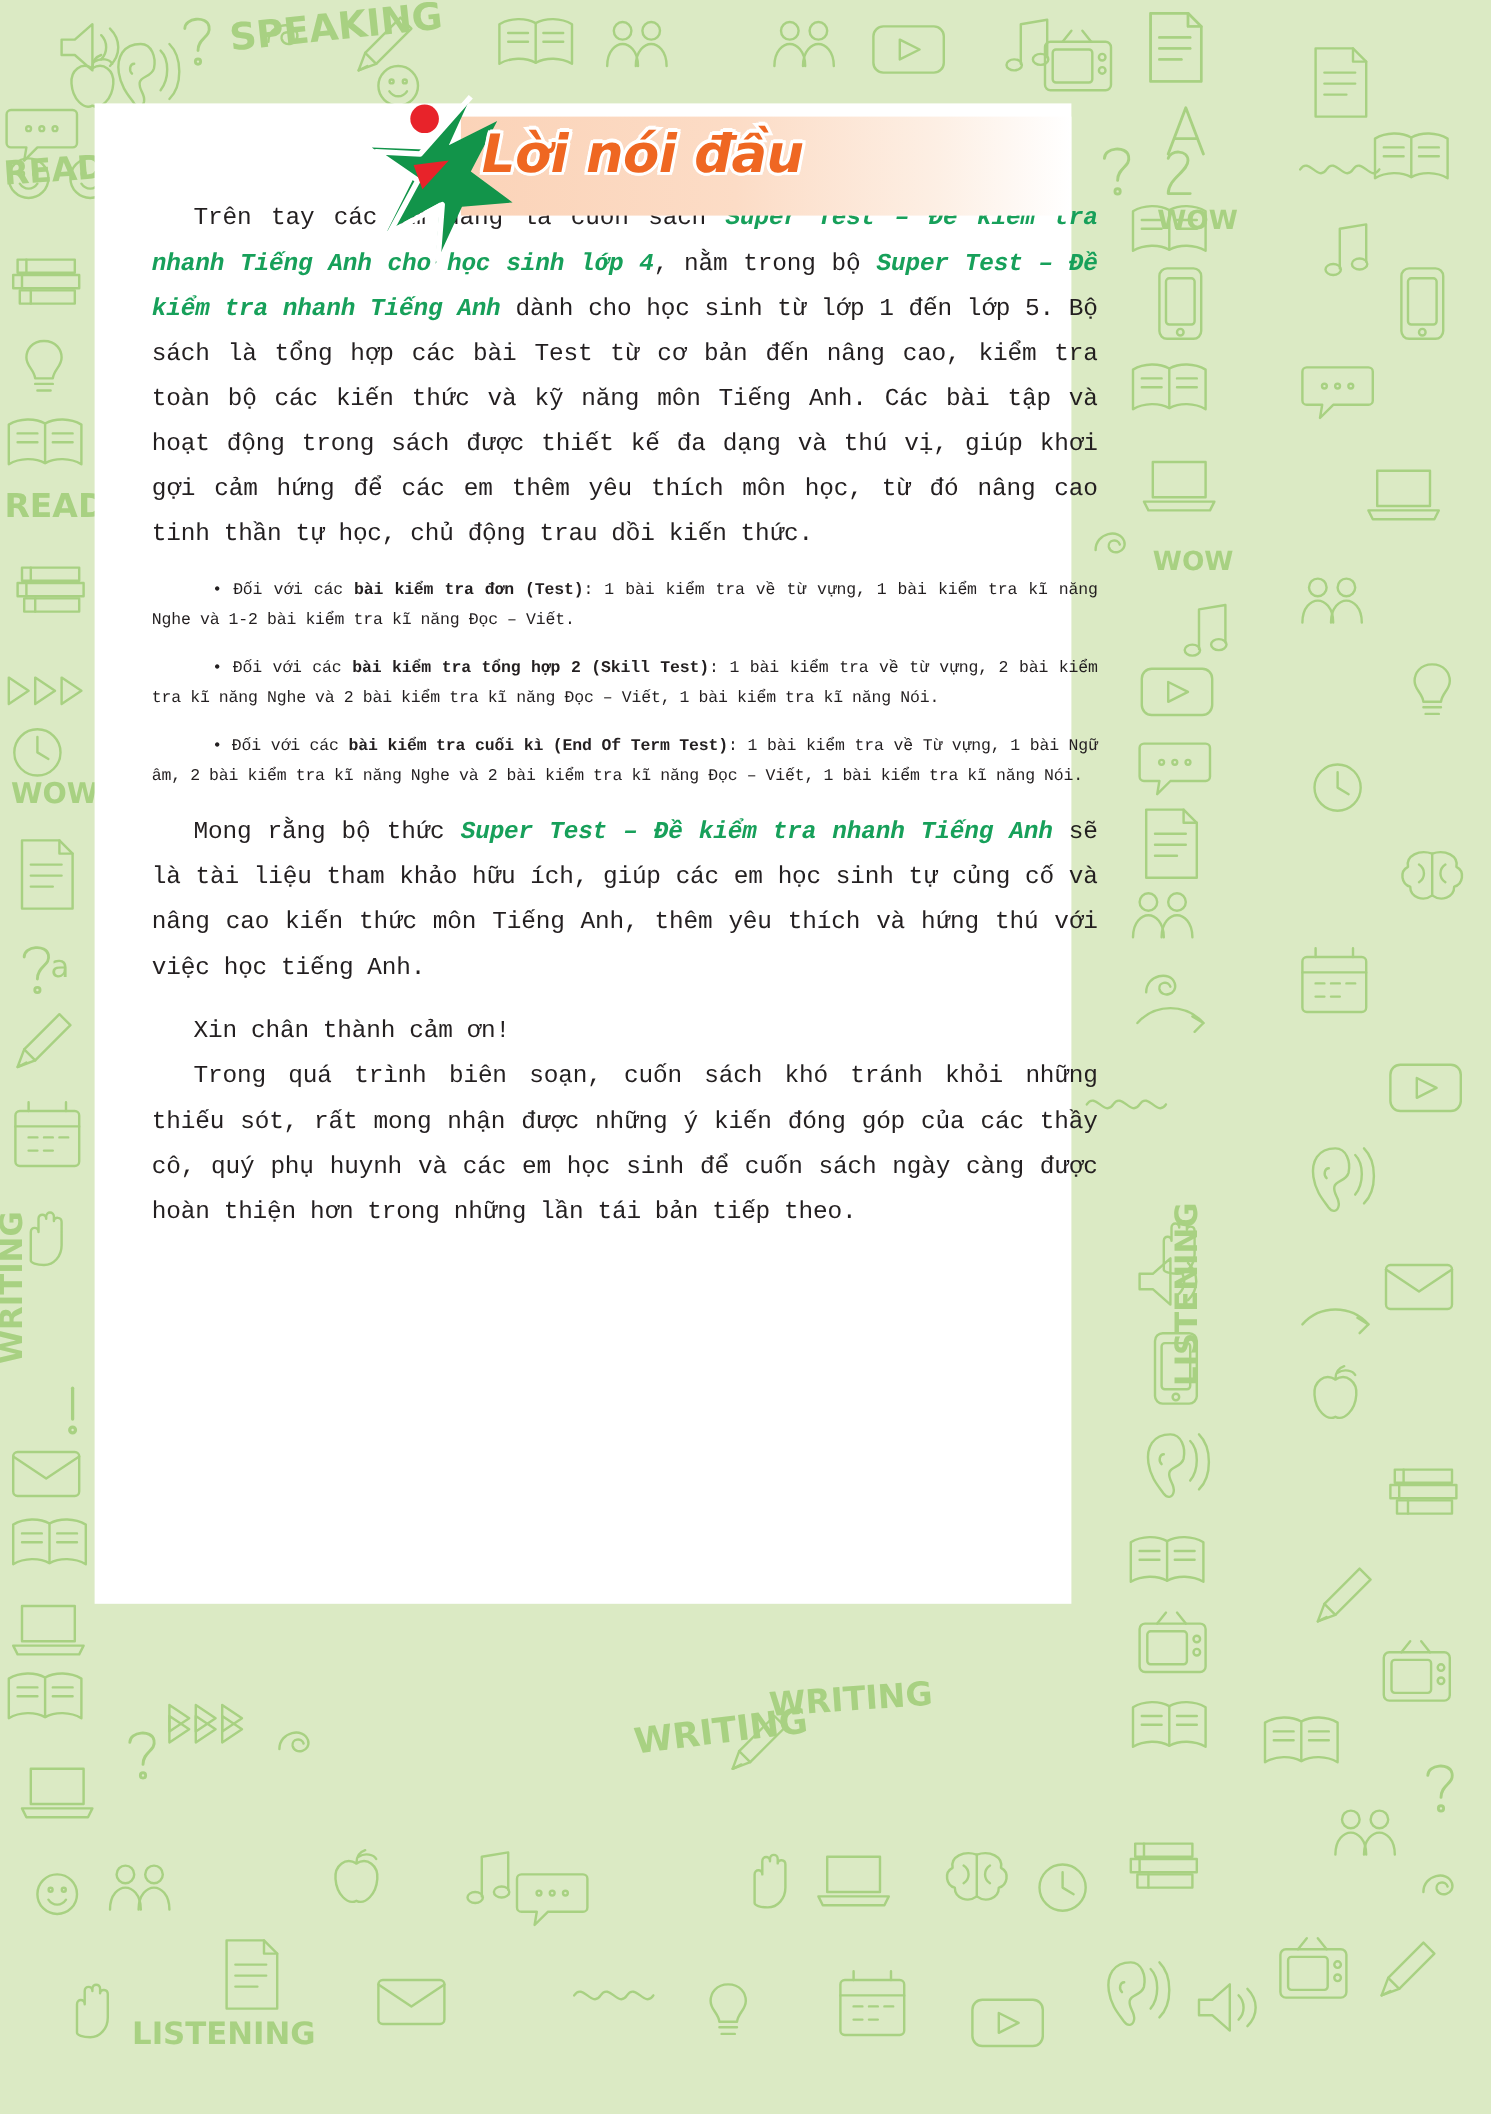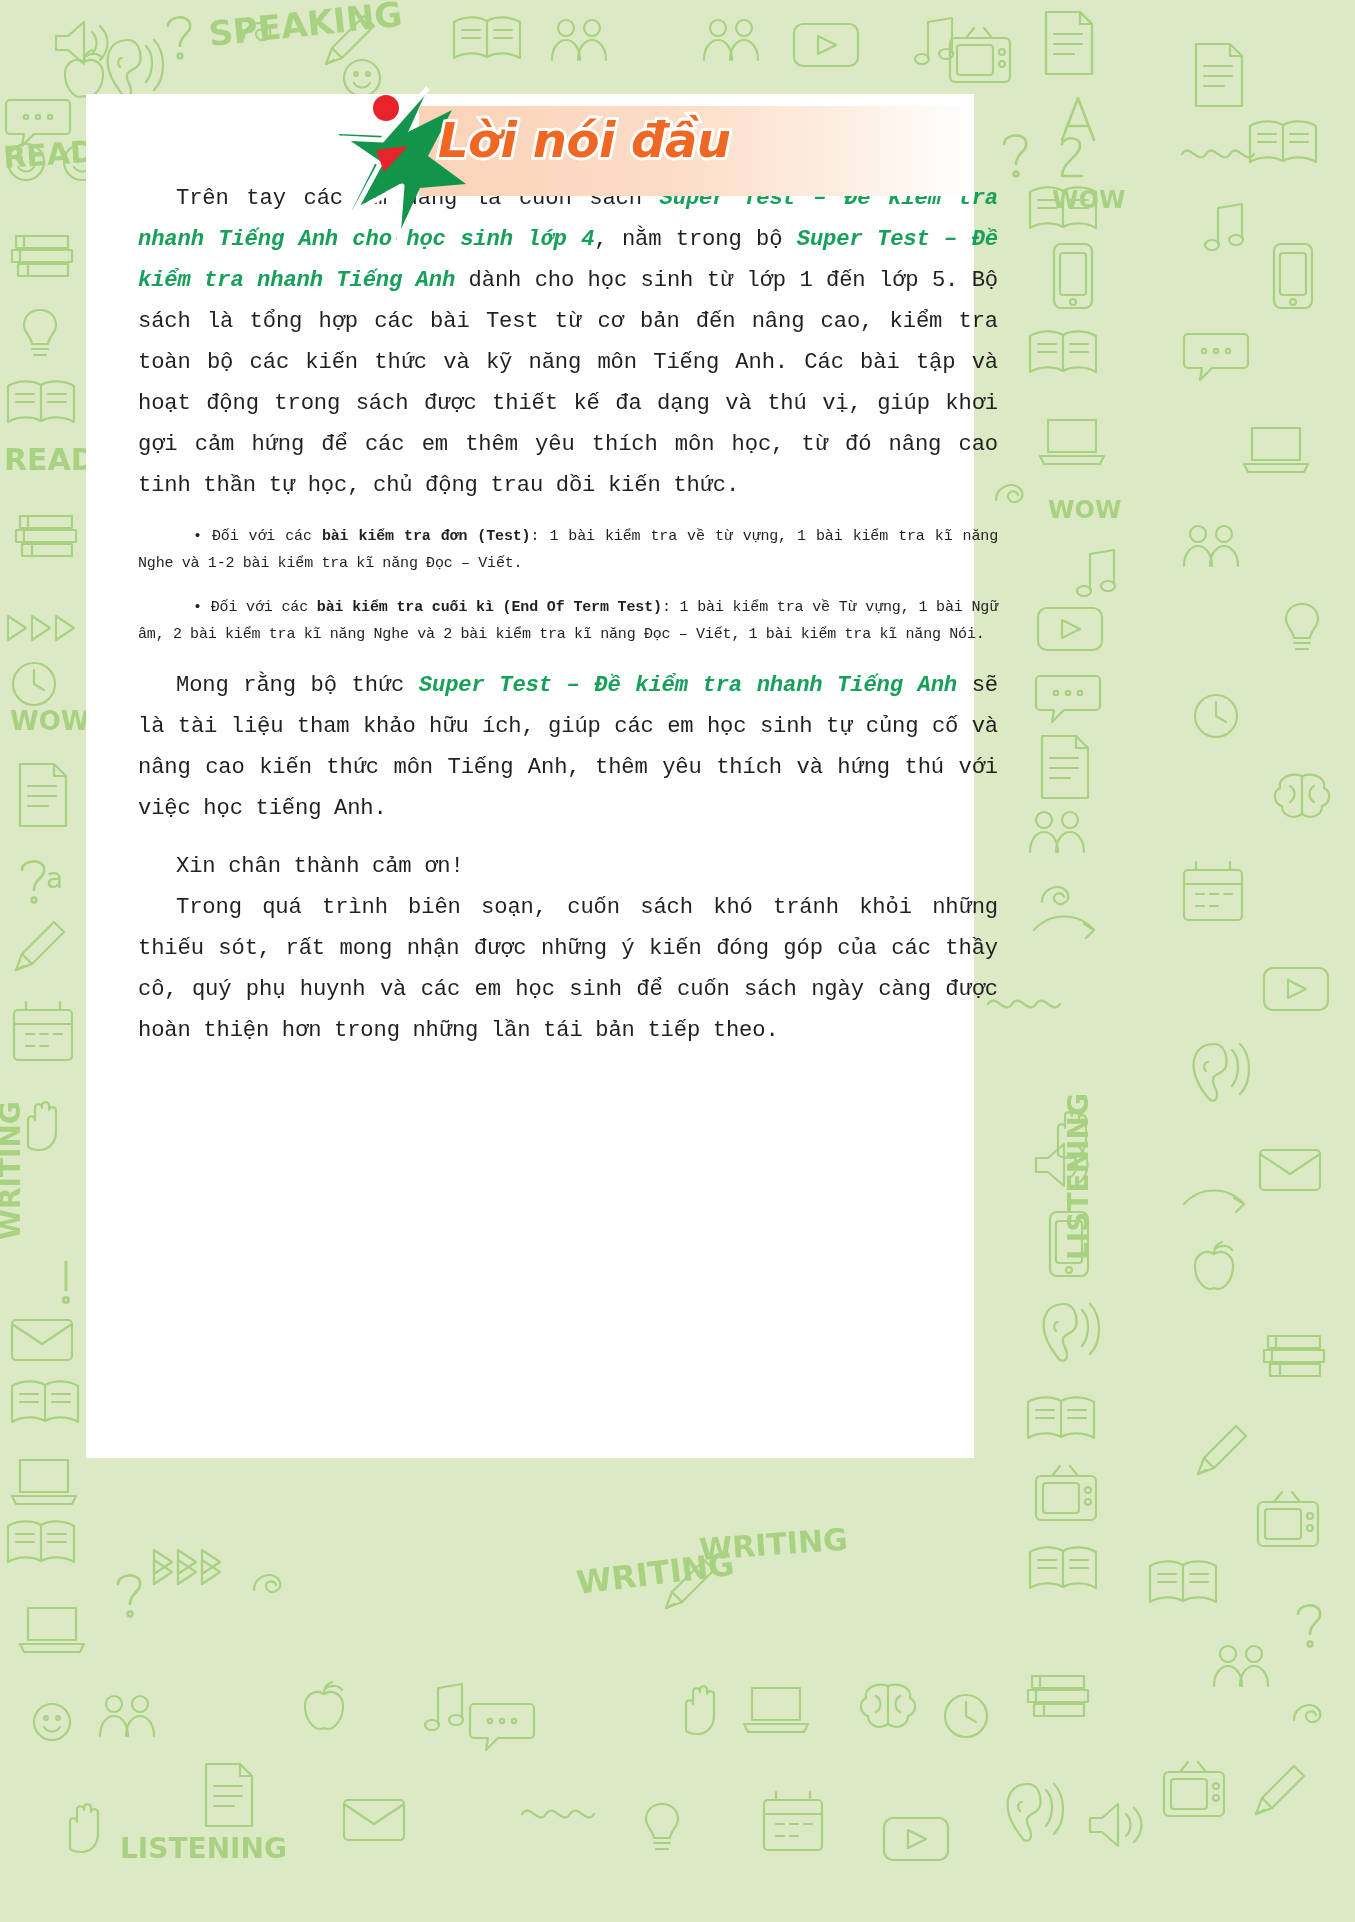--- a/index.html
+++ b/index.html
@@ -410,6 +410,7 @@
 <div class="content" id="body-content">
     <p class="para"><span>Trên tay các em đang là cuốn sách </span><span class="em-green">Super Test – Đề kiểm tra nhanh Tiếng Anh cho học sinh lớp 4</span><span>, nằm trong bộ </span><span class="em-green">Super Test – Đề kiểm tra nhanh Tiếng Anh</span><span> dành cho học sinh từ lớp 1 đến lớp 5. Bộ sách là tổng hợp các bài Test từ cơ bản đến nâng cao, kiểm tra toàn bộ các kiến thức và kỹ năng môn Tiếng Anh. Các bài tập và hoạt động trong sách được thiết kế đa dạng và thú vị, giúp khơi gợi cảm hứng để các em thêm yêu thích môn học, từ đó nâng cao tinh thần tự học, chủ động trau dồi kiến thức.</span></p>
     <p class="bullet"><span>• Đối với các </span><span class="bold">bài kiểm tra đơn (Test)</span><span>: 1 bài kiểm tra về từ vựng, 1 bài kiểm tra kĩ năng Nghe và 1-2 bài kiểm tra kĩ năng Đọc – Viết.</span></p>
+    <p class="bullet"><span>• Đối với các </span><span class="bold">bài kiểm tra tổng hợp 2 (Skill Test)</span><span>: 1 bài kiểm tra về từ vựng, 2 bài kiểm tra kĩ năng Nghe và 2 bài kiểm tra kĩ năng Đọc – Viết, 1 bài kiểm tra kĩ năng Nói.</span></p>
     <p class="bullet"><span>• Đối với các </span><span class="bold">bài kiểm tra cuối kì (End Of Term Test)</span><span>: 1 bài kiểm tra về Từ vựng, 1 bài Ngữ âm, 2 bài kiểm tra kĩ năng Nghe và 2 bài kiểm tra kĩ năng Đọc – Viết, 1 bài kiểm tra kĩ năng Nói.</span></p>
     <p class="para"><span>Mong rằng bộ thức </span><span class="em-green">Super Test – Đề kiểm tra nhanh Tiếng Anh</span><span> sẽ là tài liệu tham khảo hữu ích, giúp các em học sinh tự củng cố và nâng cao kiến thức môn Tiếng Anh, thêm yêu thích và hứng thú với việc học tiếng Anh.</span></p>
     <p class="para last"><span>Xin chân thành cảm ơn!</span></p>

